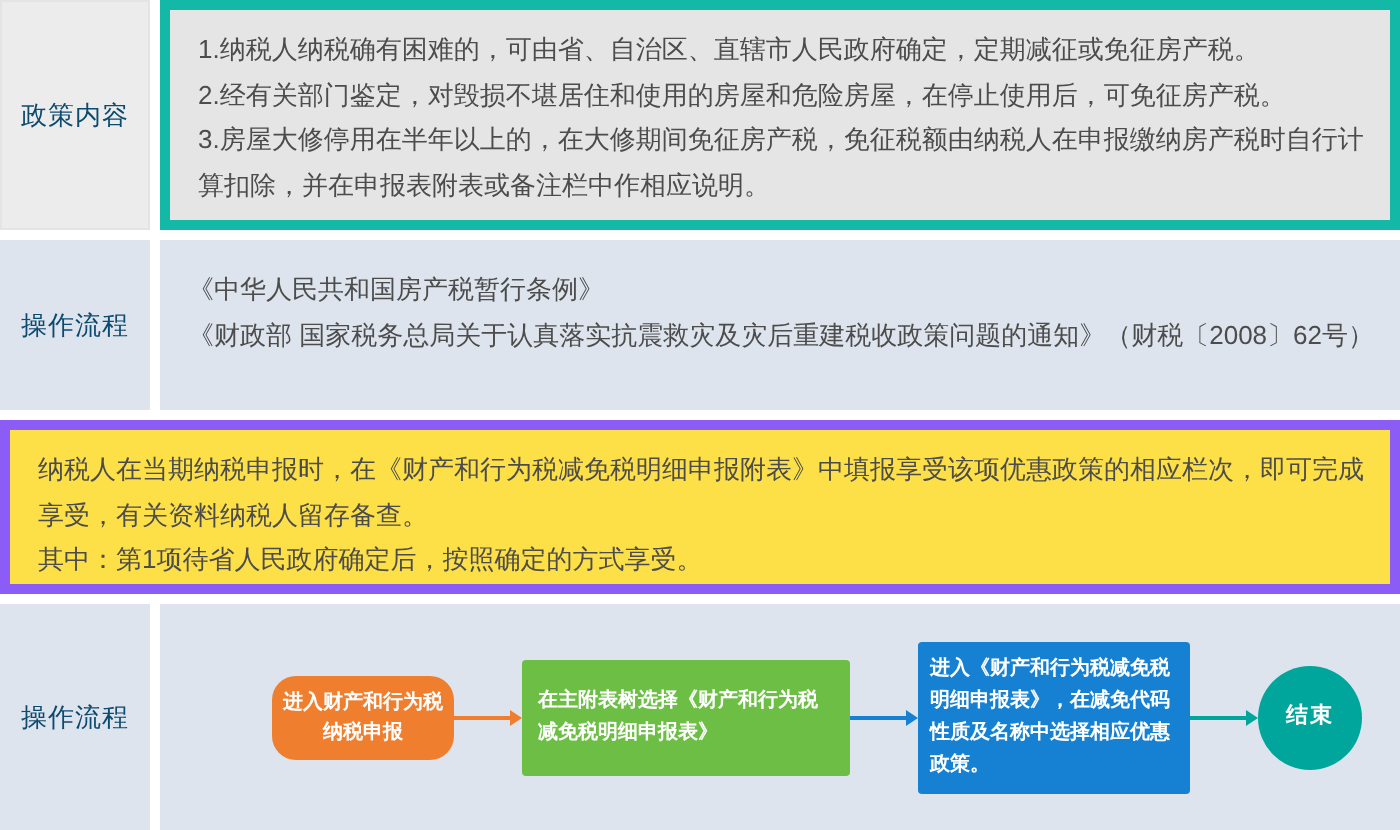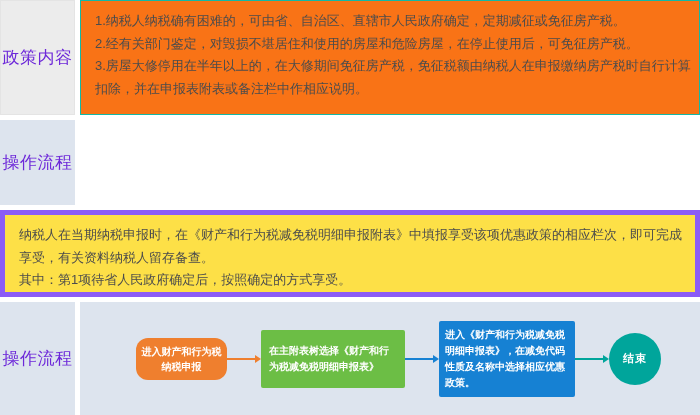--- a/index.html
+++ b/index.html
@@ -23,7 +23,7 @@
     font-size:13px;color:#4c4c4c;line-height:22.5px;
   }
   .row1 .label-cell{background:#ececec;border:1px solid #e4e4e4;}
-  .row1 .content-cell{background:#f97316;border:1px solid #14b8a6;}
+  .row1 .content-cell{background:#e5e5e5;border:5px solid #14b8a6;}
   .row2 .label-cell,.row2 .content-cell{background:#dde4ee;}
   .row2 .content-cell{padding-top:14px;}
   .row3 .label-cell{background:#e9edf4;border:1px solid #e4e8ef;}

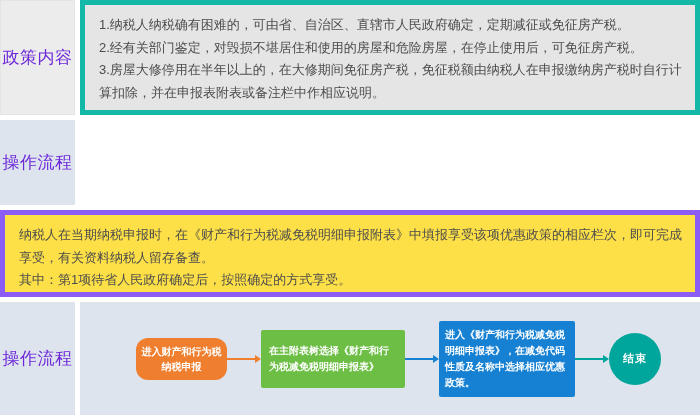--- a/index.html
+++ b/index.html
@@ -16,7 +16,7 @@
   .row4{flex:1;}
   .label-cell{
     flex:0 0 75px;width:75px;display:flex;align-items:center;justify-content:center;
-    font-size:17px;color:#6d28d9;box-sizing:border-box;letter-spacing:.5px;
+    font-size:13px;color:#0c4a6e;box-sizing:border-box;letter-spacing:.5px;
   }
   .content-cell{
     flex:1;box-sizing:border-box;padding:9px 8px 0 14px;

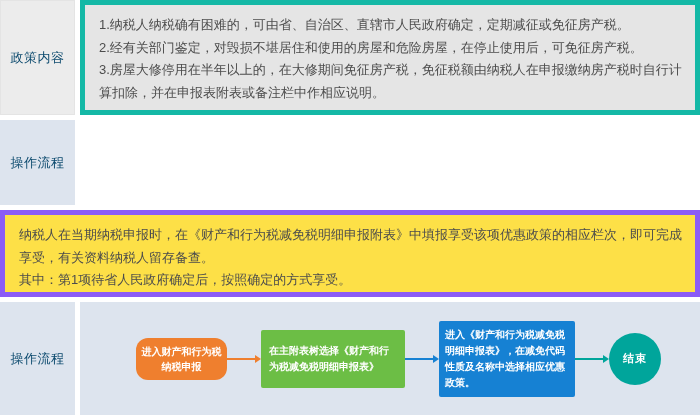--- a/index.html
+++ b/index.html
@@ -72,6 +72,10 @@
 
   <div class="row row2">
     <div class="label-cell">操作流程</div>
+    <div class="content-cell">
+      <p>《中华人民共和国房产税暂行条例》</p>
+      <p>《财政部 国家税务总局关于认真落实抗震救灾及灾后重建税收政策问题的通知》（财税〔2008〕62号）</p>
+    </div>
   </div>
 
   <div class="row row3">

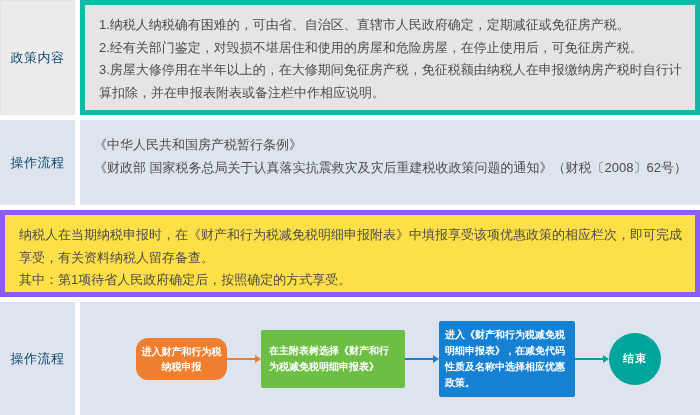--- a/index.html
+++ b/index.html
@@ -43,7 +43,7 @@
     min-height:58px;font-size:10px;line-height:16px;border-radius:2px;
     display:flex;align-items:center;
   }
-  .fnode.step2{width:144px;padding:9px 8px;}
+  .fnode.step2{width:164px;padding:9px 8px;}
   .fnode.step3{width:136px;padding:6px 6px;}
   .fnode.end{
     width:52px;height:52px;border-radius:50%;display:flex;align-items:center;

